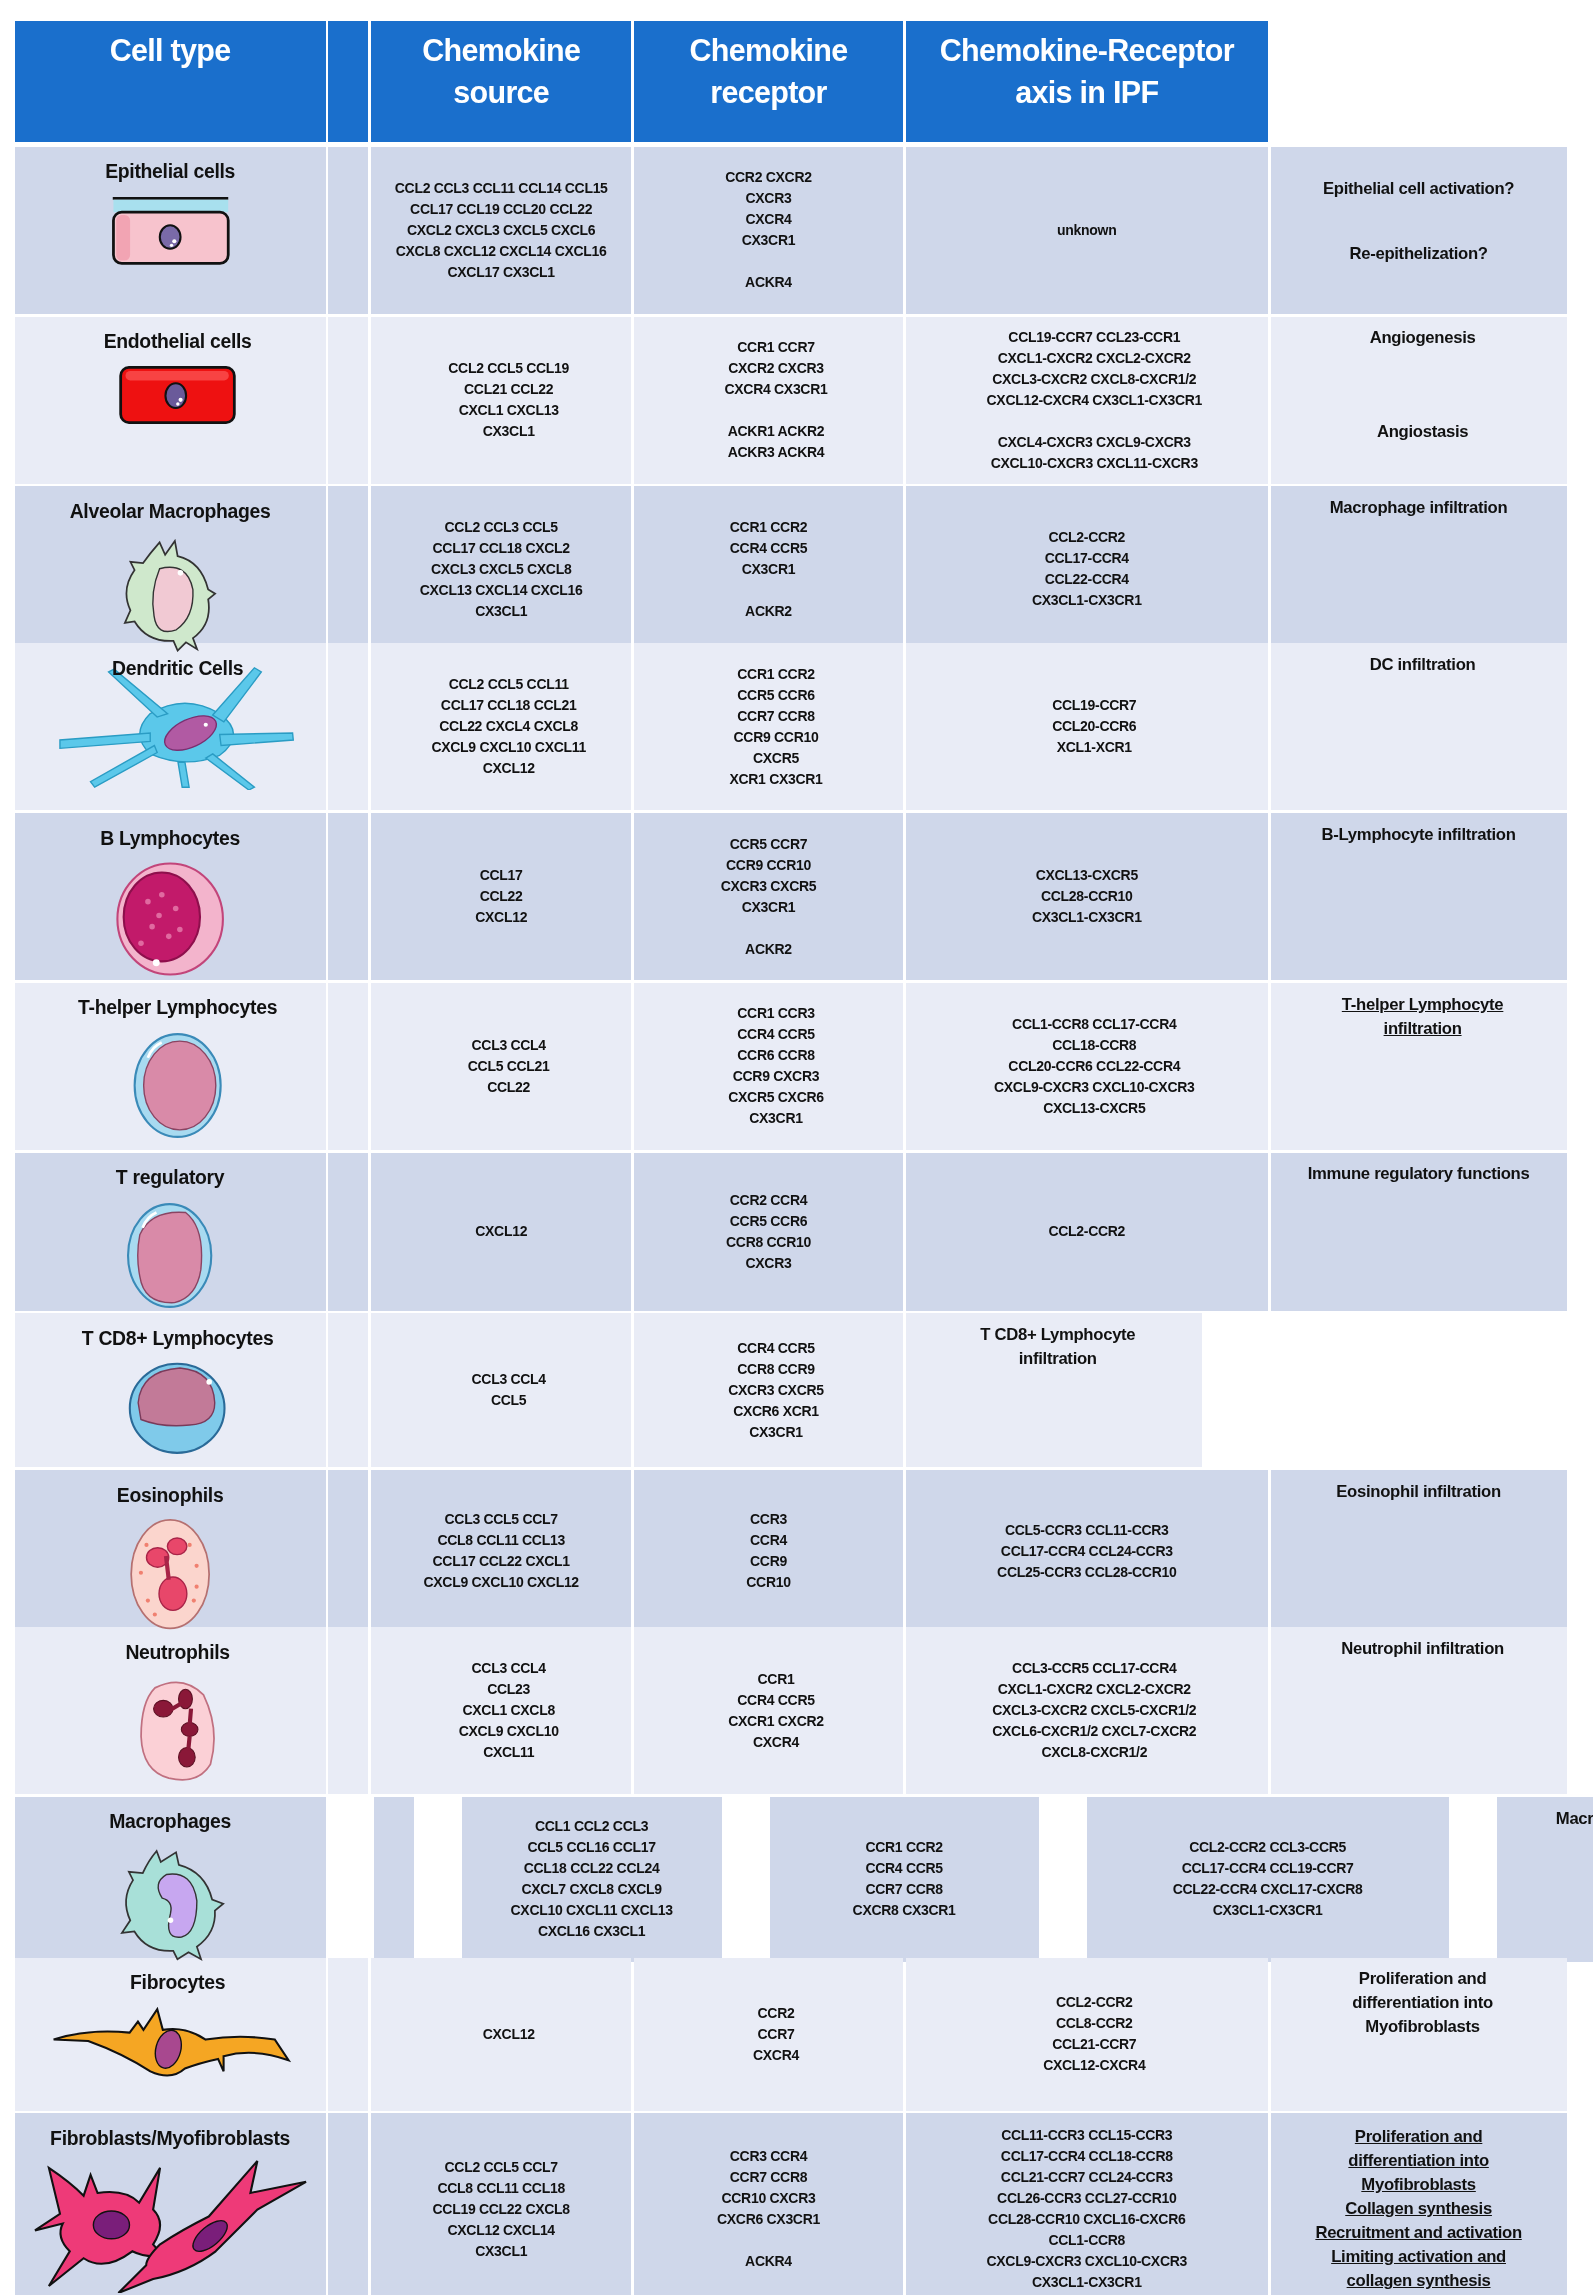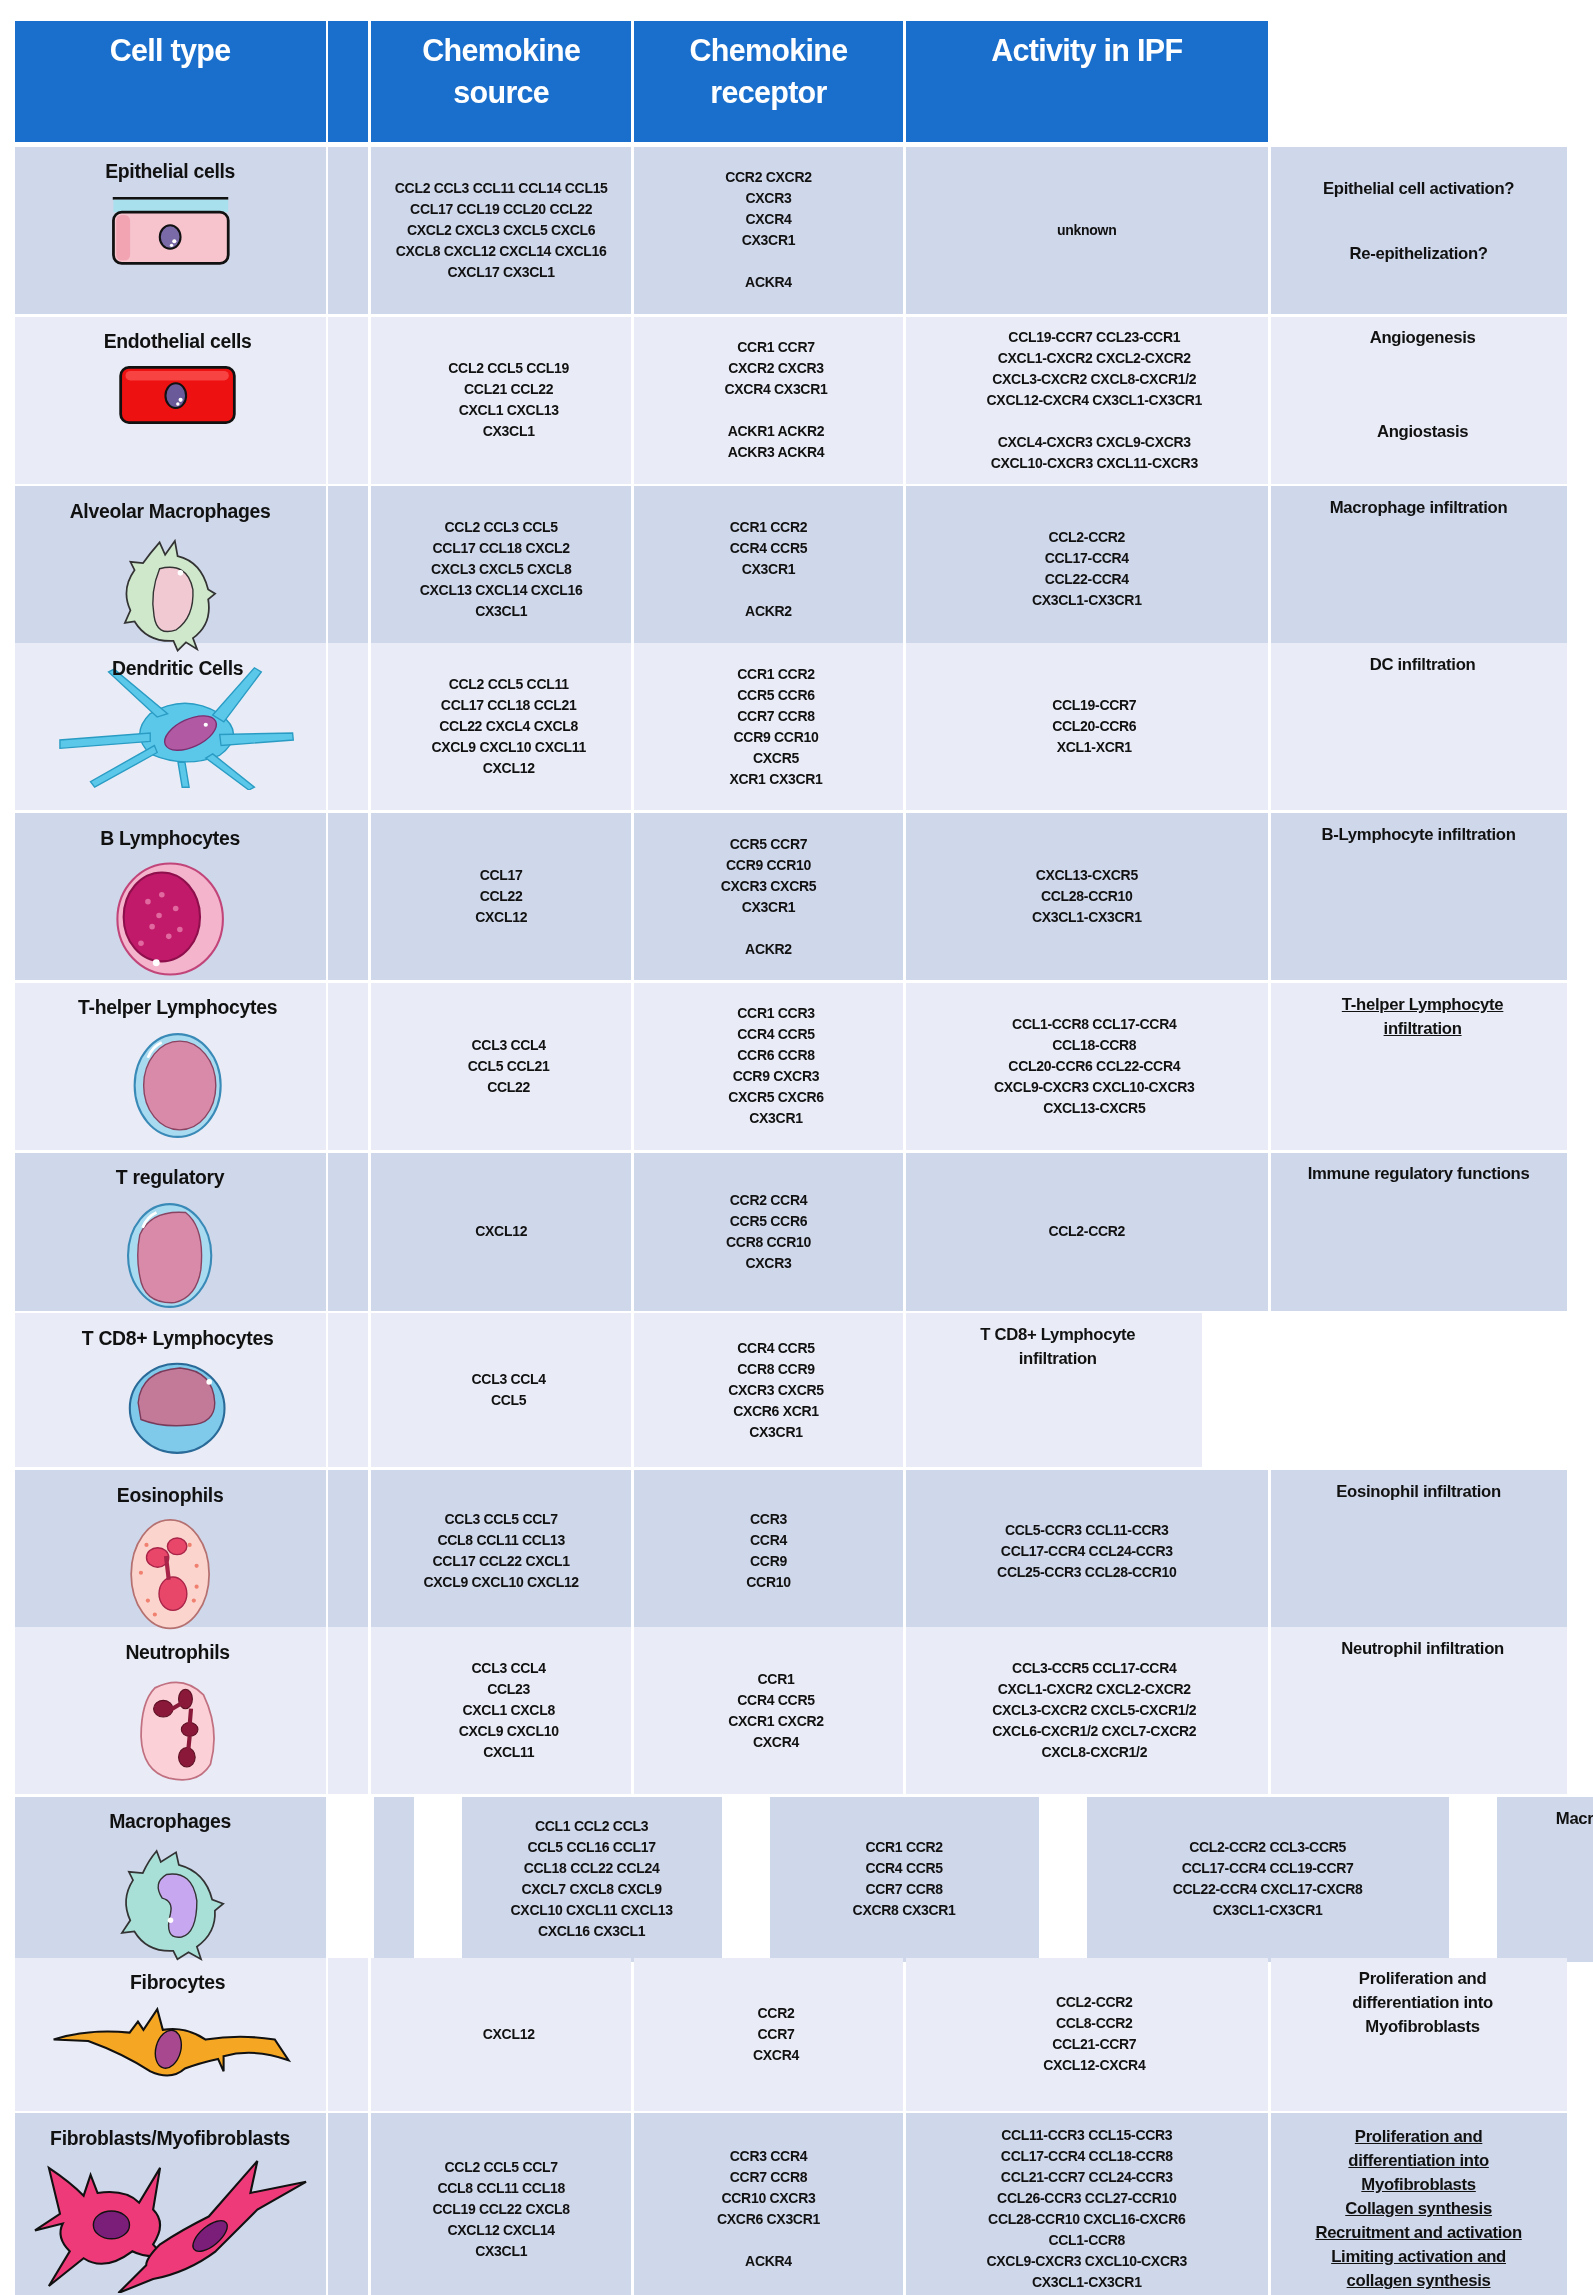--- a/index.html
+++ b/index.html
@@ -31,6 +31,8 @@
 source</div>
     <div class="hcell">Chemokine
 receptor</div>
+    <div class="hcell">Chemokine-Receptor
+axis in IPF</div>
     <div class="hcell">Activity in IPF</div>
   </div>
   <div class="body" id="tbody">

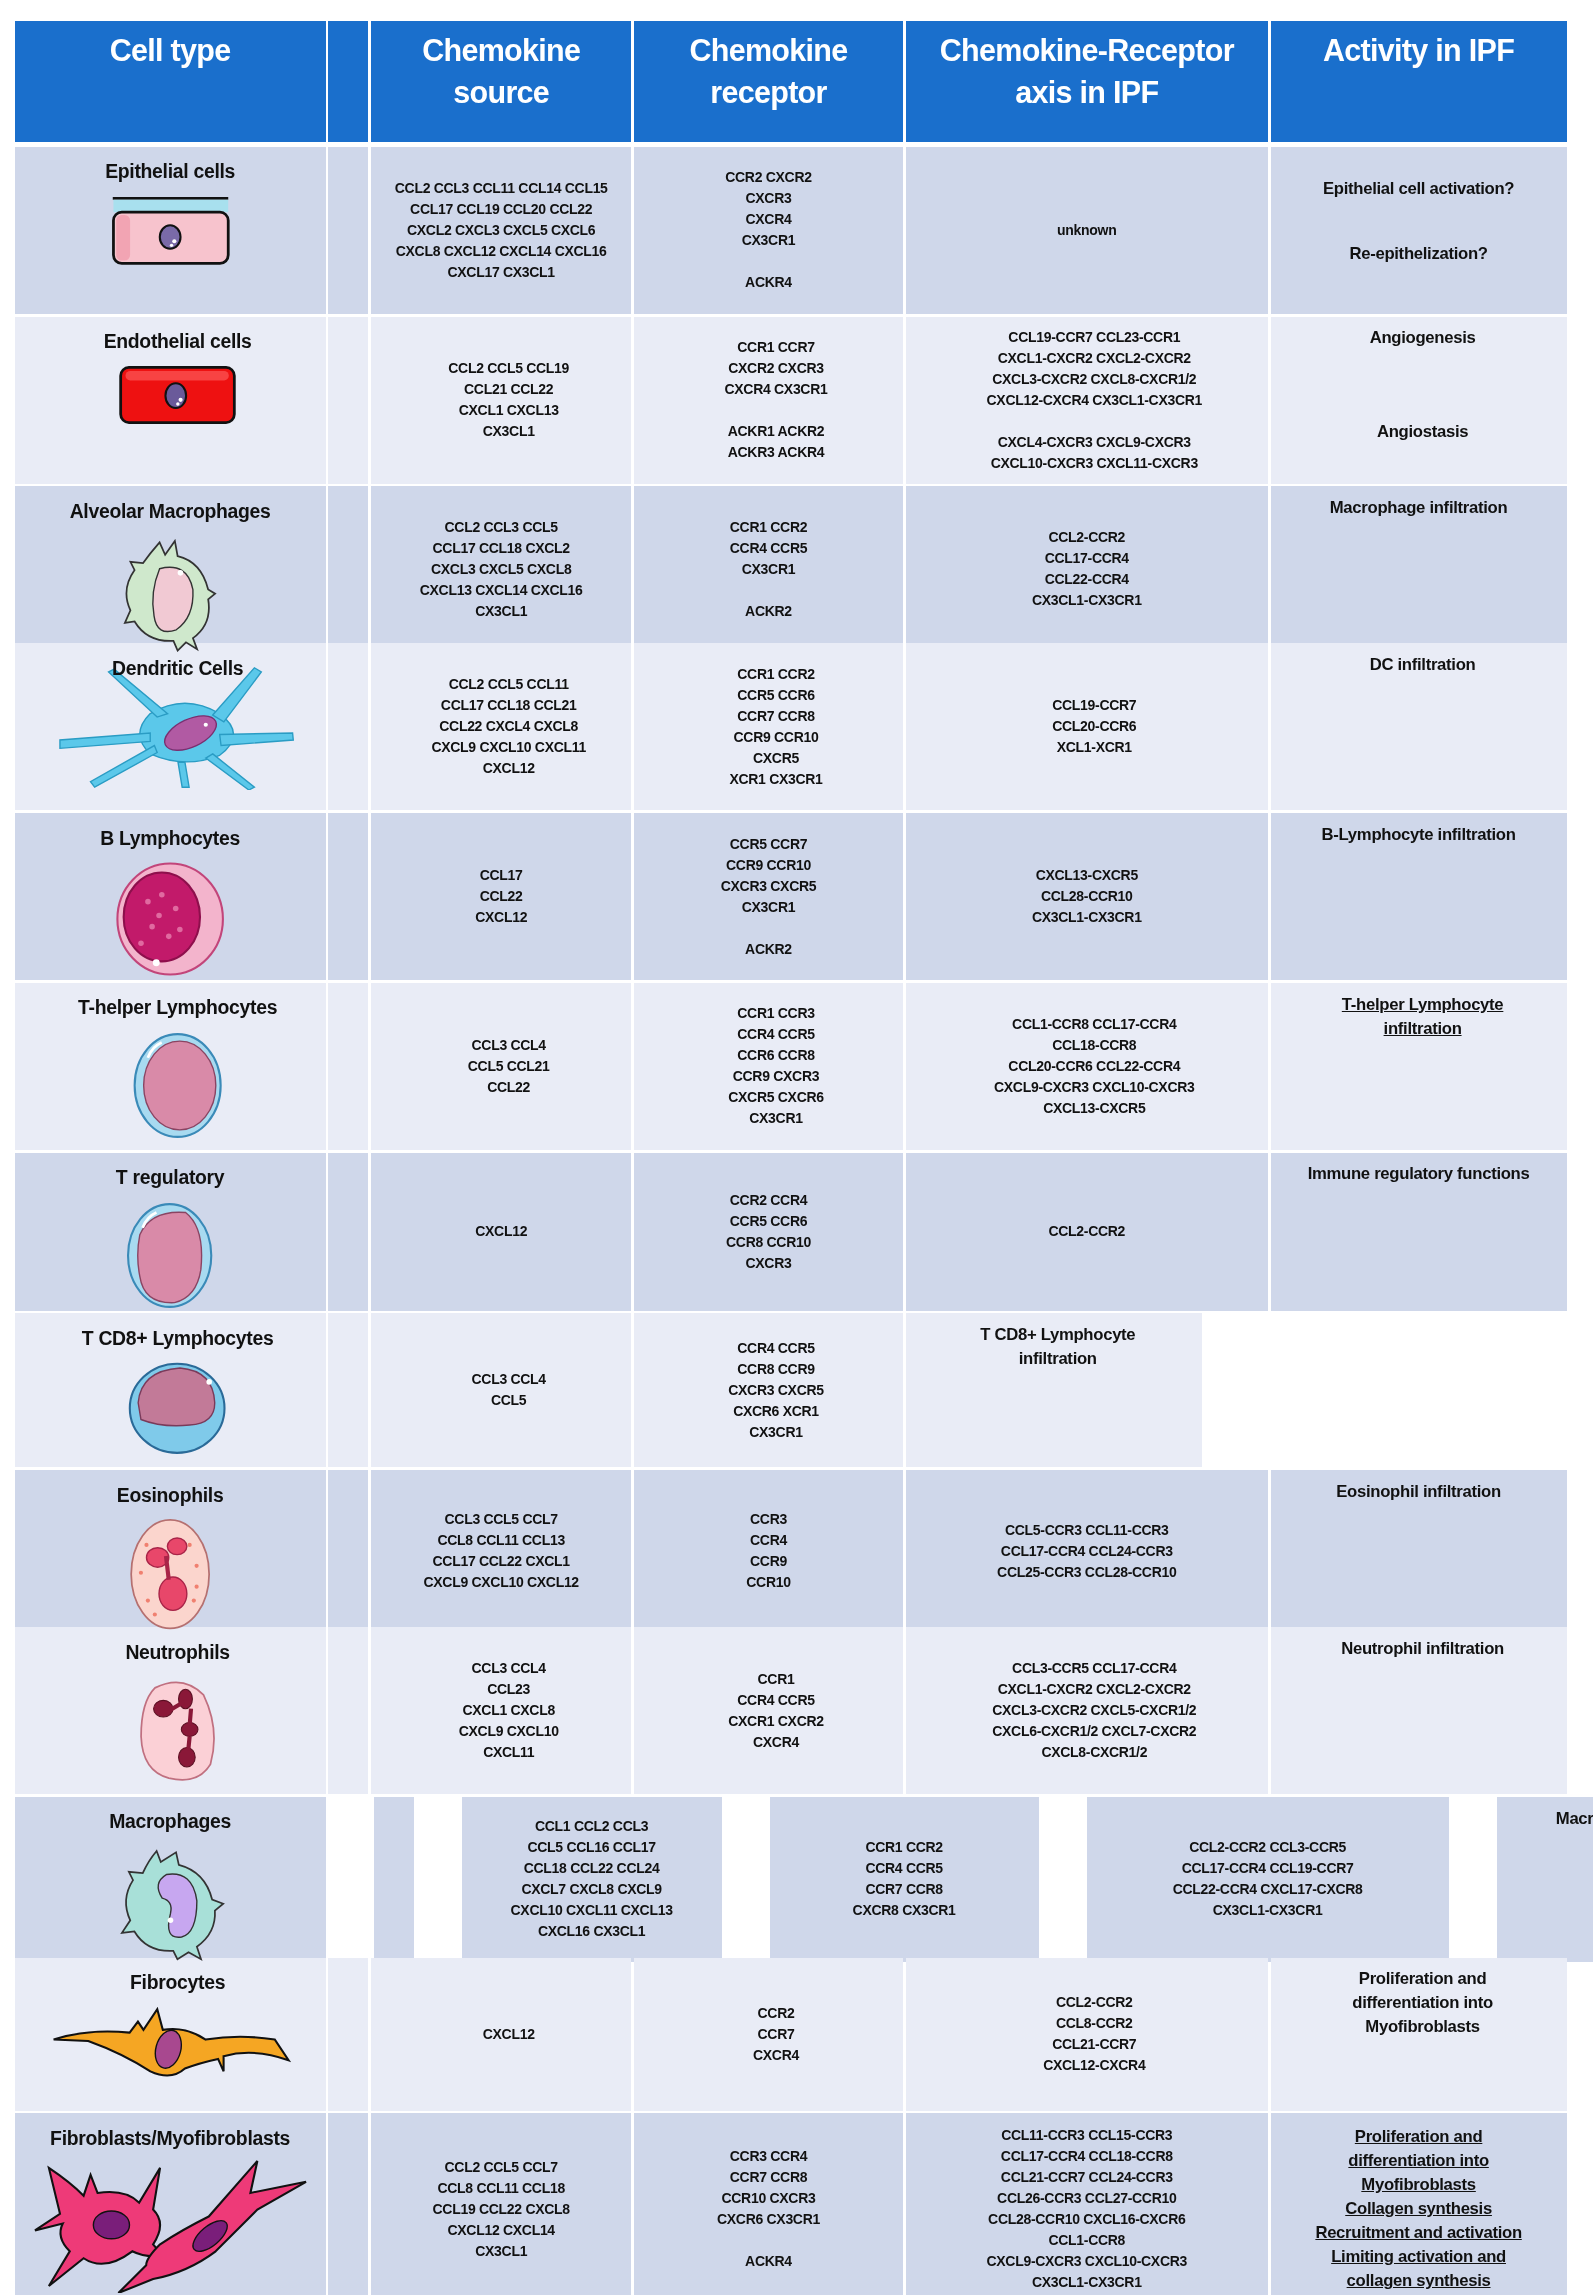--- a/index.html
+++ b/index.html
@@ -33,7 +33,6 @@
 receptor</div>
     <div class="hcell">Chemokine-Receptor
 axis in IPF</div>
-    <div class="hcell">Activity in IPF</div>
   </div>
   <div class="body" id="tbody">
       <div class="row dark" style="height: 167px;">

